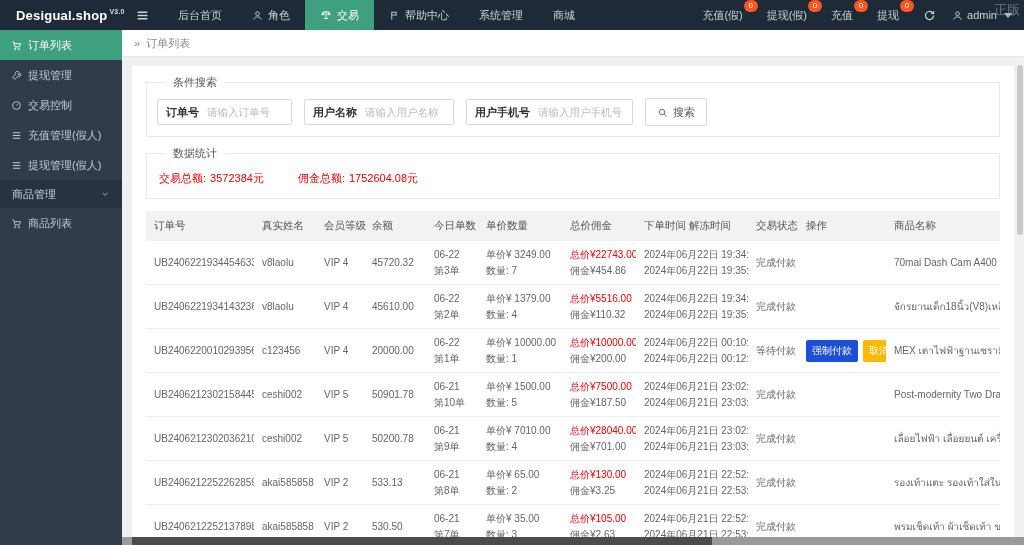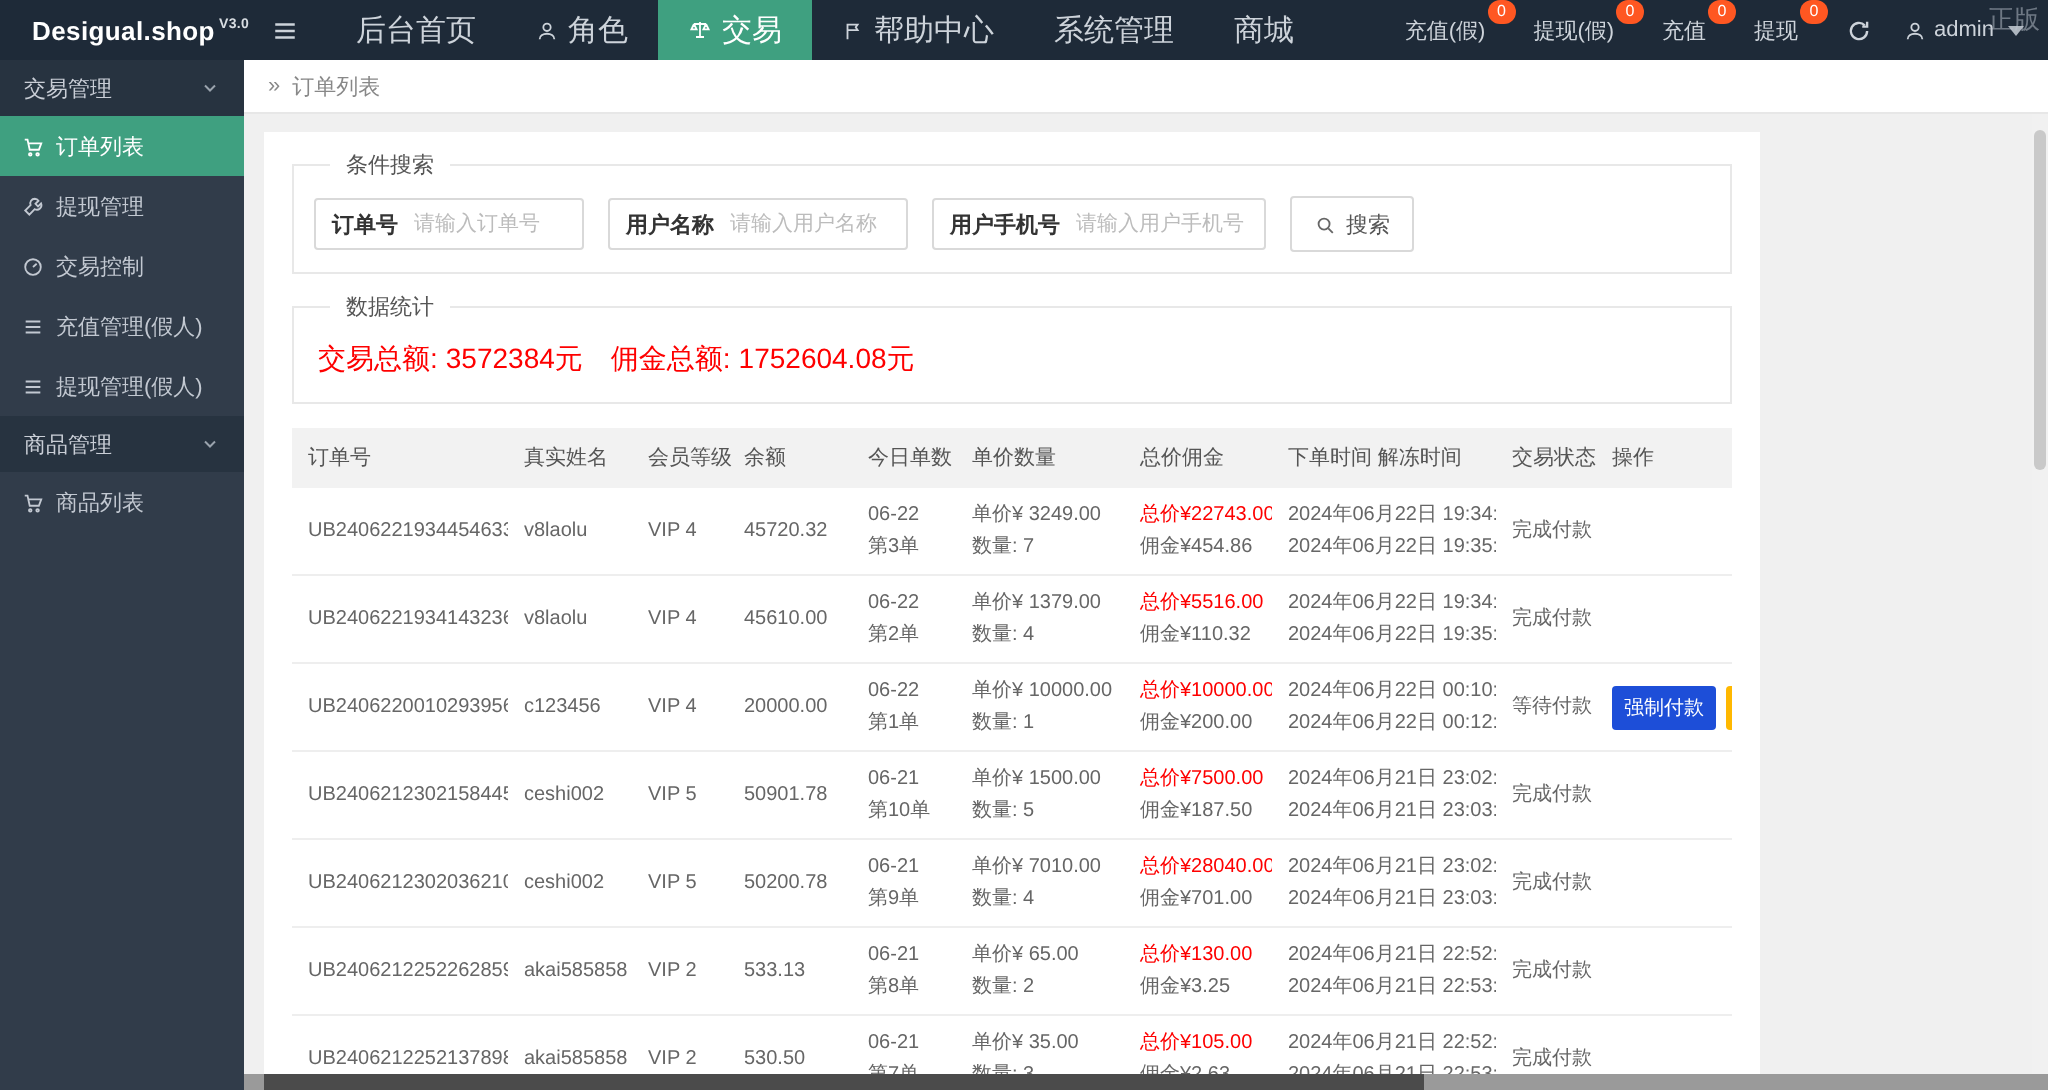--- a/index.html
+++ b/index.html
@@ -15,7 +15,7 @@
   .logo sup { font-size:7px; color:#d8dde2; margin-left:2px; }
   .collapse { display:flex; align-items:center; padding:0 14px; cursor:pointer; }
   .topnav { display:flex; align-items:stretch; }
-  .topnav .titem { display:flex; align-items:center; gap:5px; padding:0 15px; font-size:15px;
+  .topnav .titem { display:flex; align-items:center; gap:5px; padding:0 15px; font-size:11px;
     cursor:pointer; white-space:nowrap; }
   .topnav .titem.active { background:#3fa080; color:#fff;justify-content:center; }
   .top-right { margin-left:auto; display:flex; align-items:center; padding-right:12px; }

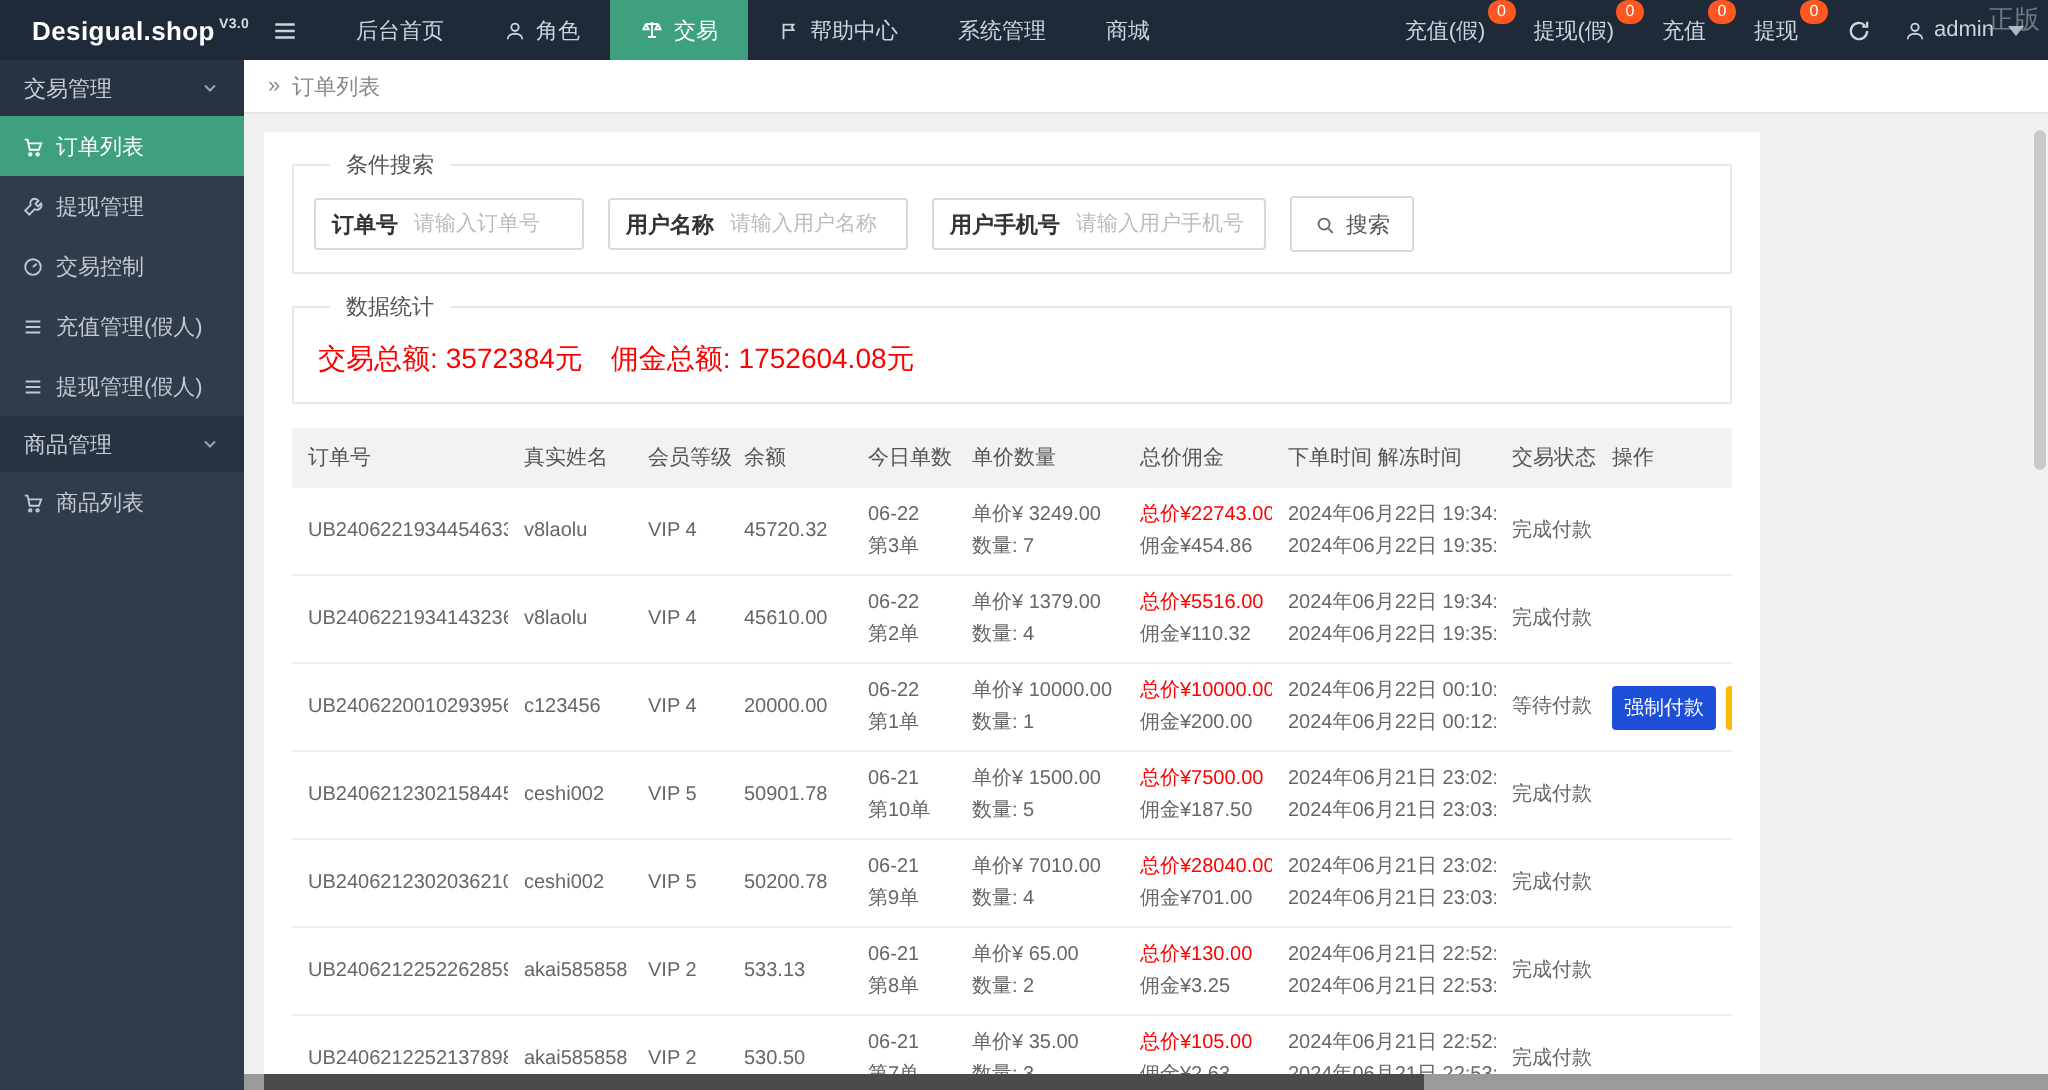--- a/index.html
+++ b/index.html
@@ -143,12 +143,6 @@
 <div class="watermark">正版</div>
 
 <div class="sidebar">
-  <div class="sgroup">
-    <span>交易管理</span>
-    <svg class="svgi" width="10" height="10" viewBox="0 0 24 24" fill="none" stroke="#9aa3ad" stroke-width="2.4">
-        <path d="M6 9l6 6 6-6"></path>
-      </svg>
-  </div>
   <div class="sitem active">
     <svg class="svgi" width="11" height="11" viewBox="0 0 24 24" fill="none" stroke="#fff" stroke-width="2">
         <circle cx="9" cy="20" r="1.4"></circle>

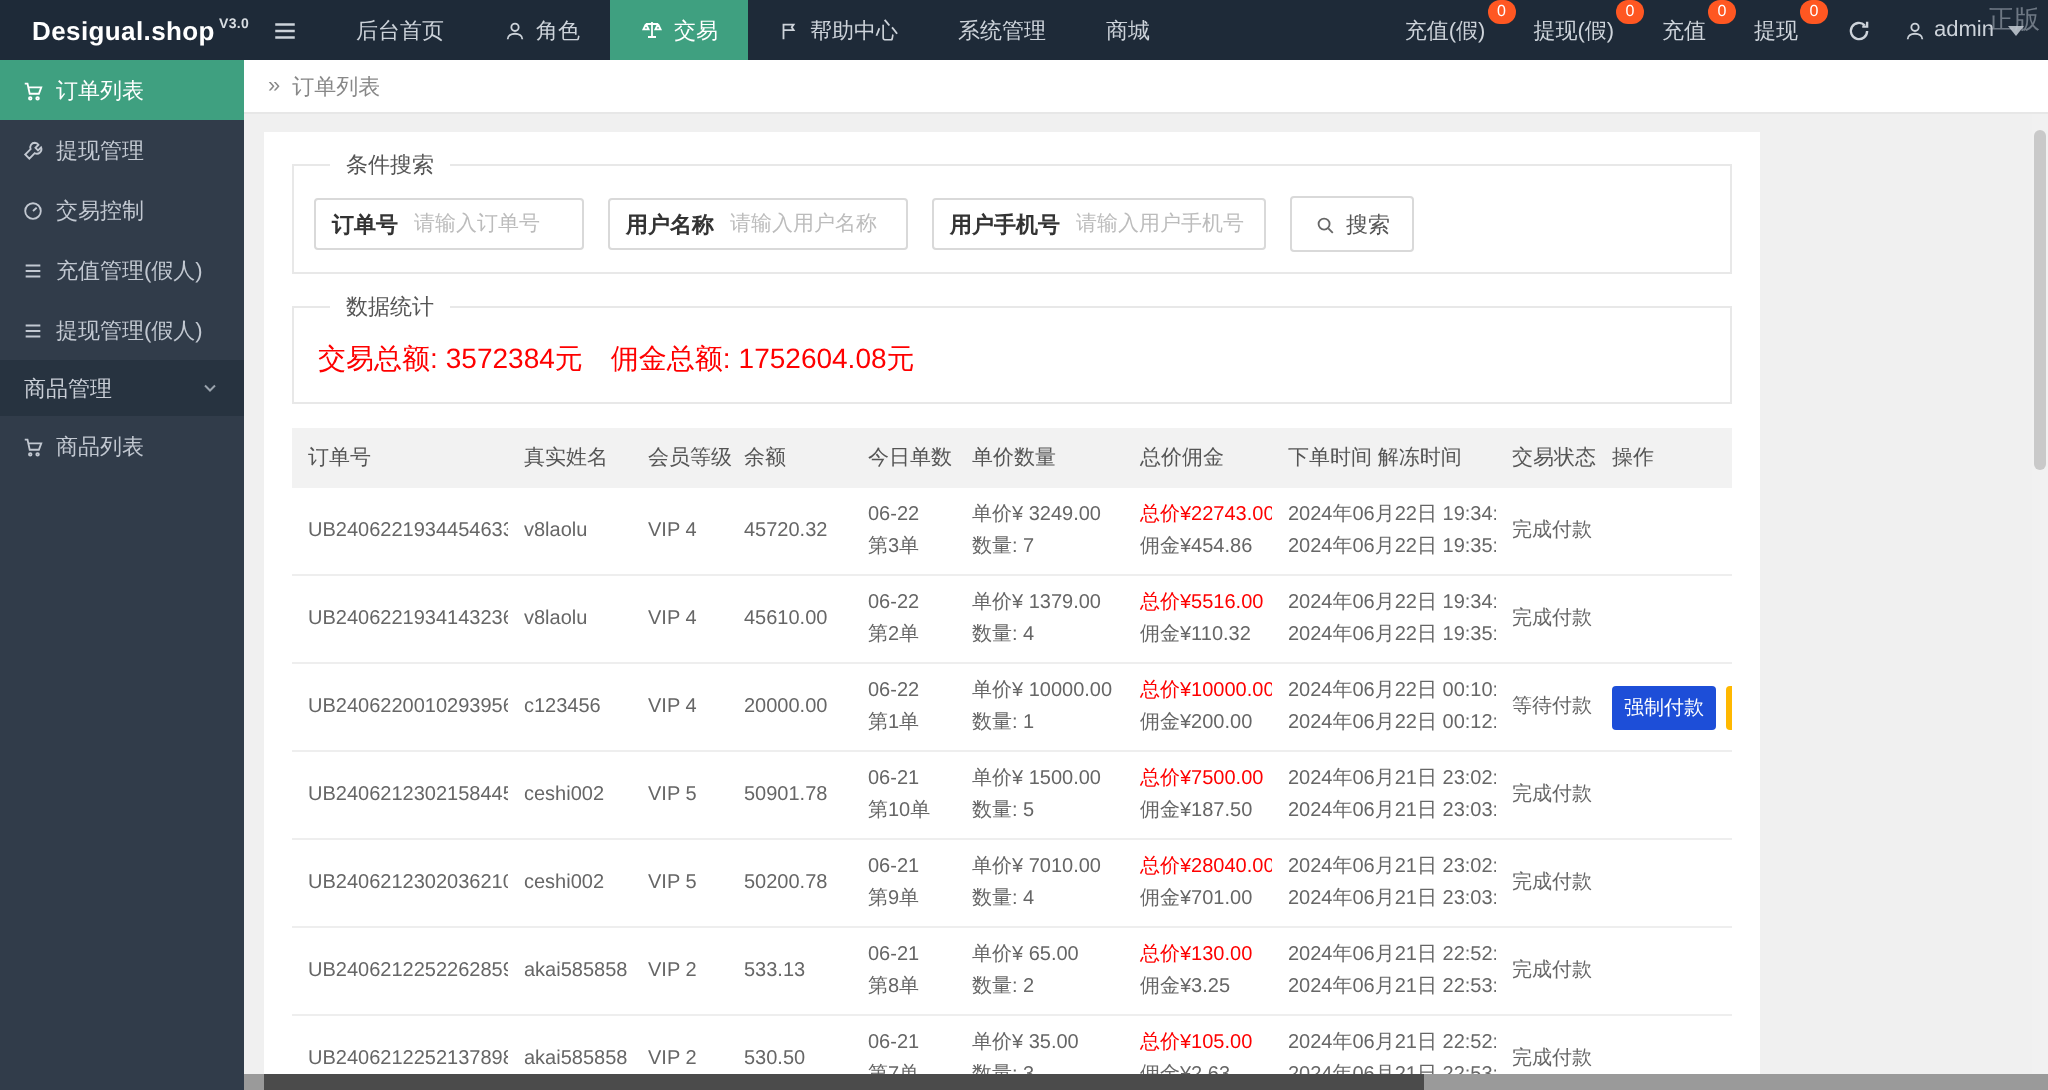--- a/index.html
+++ b/index.html
@@ -45,7 +45,7 @@
     font-size:11px; color:#888; z-index:5; }
 
   
-  .card { position:absolute; left:132px; top:66px; width:748px; bottom:0; background:#fff; overflow:hidden; }
+  .card { position:absolute; left:132px; top:66px; width:882px; bottom:0; background:#fff; overflow:hidden; }
   .fs { position:relative; border:1px solid #e8e8e8; margin:16px 14px 0; padding:15px 10px 10px; }
   .fs-legend { position:absolute; top:-8px; left:18px; background:#fff; padding:0 8px;
     font-size:11px; color:#555; }

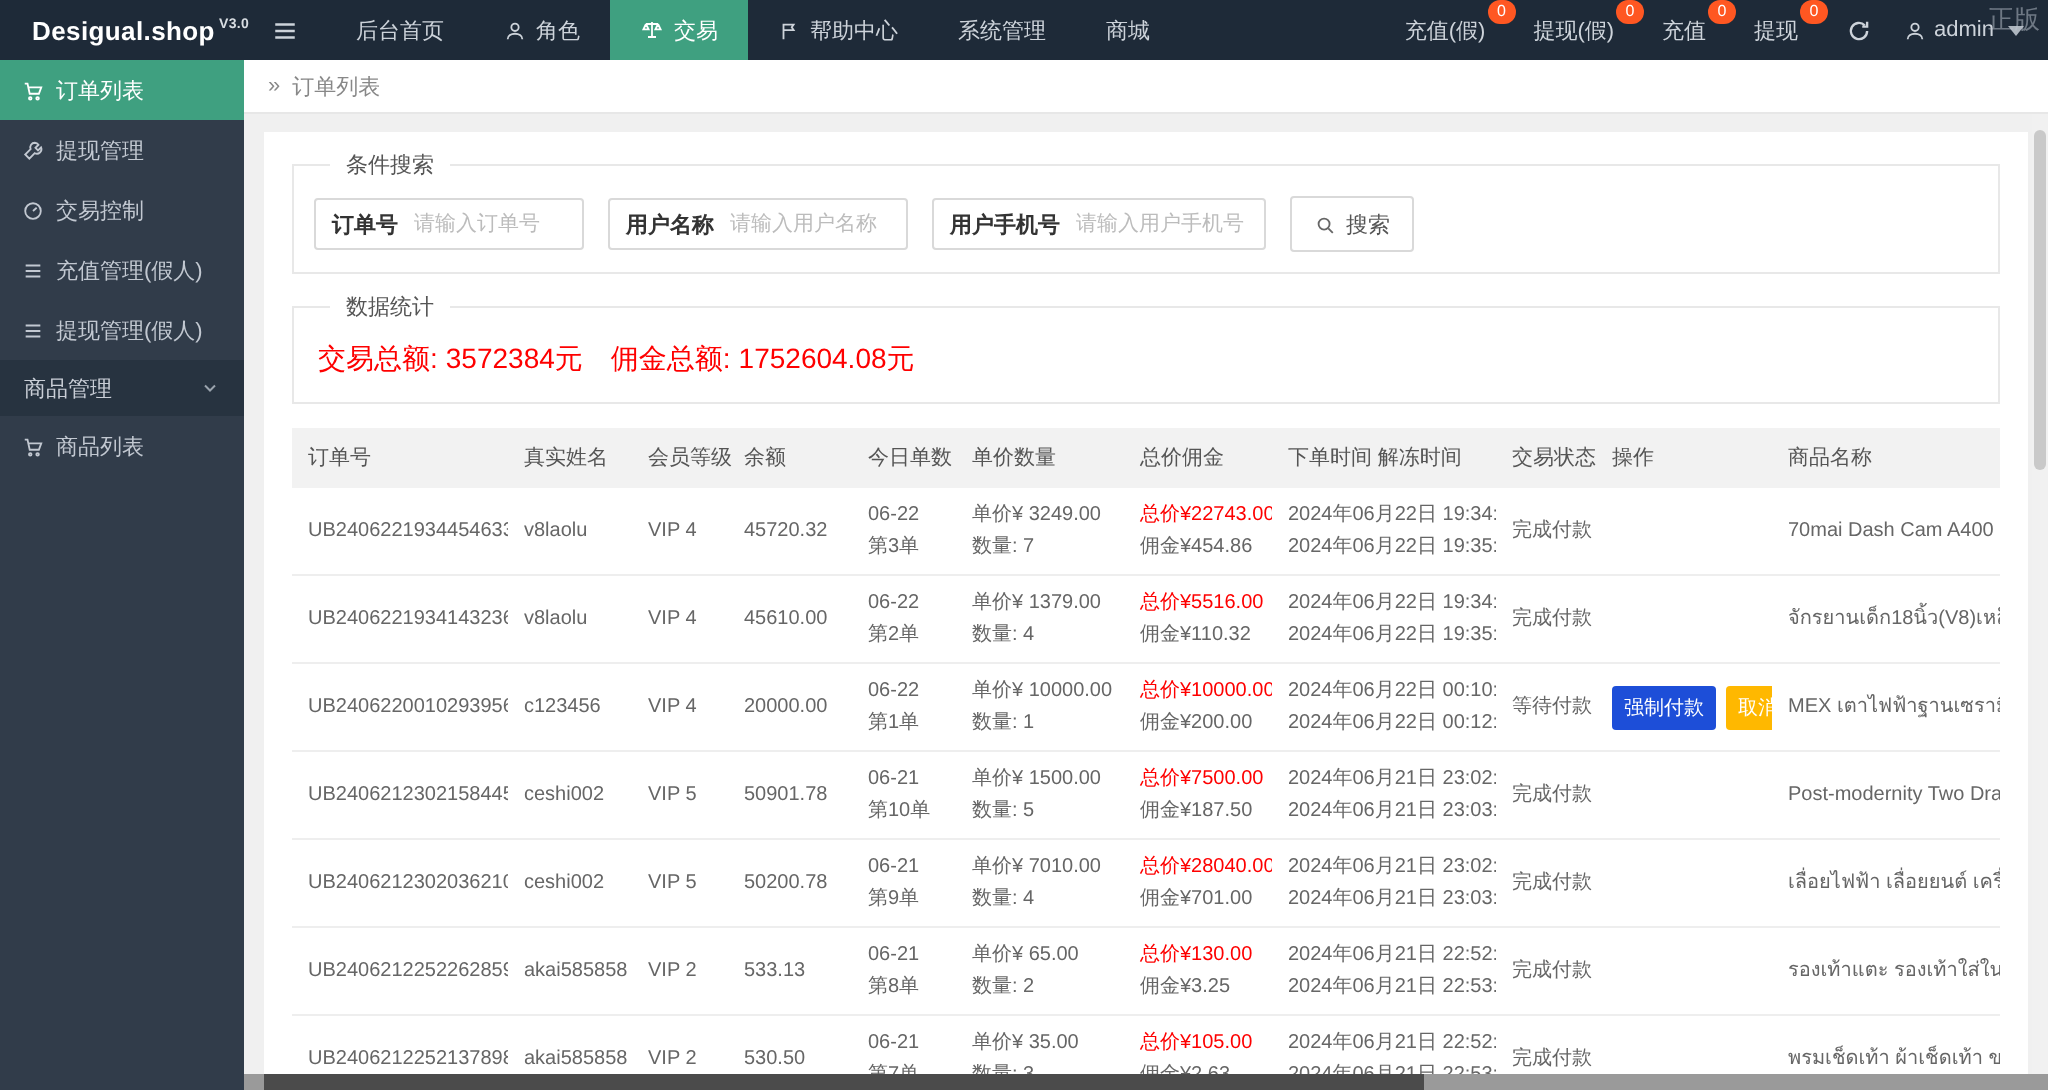--- a/index.html
+++ b/index.html
@@ -56,7 +56,7 @@
   .inp-group input::placeholder { color:#bcbcbc; }
   .search-btn { display:flex; align-items:center; gap:5px; height:28px; padding:0 11px;
     background:#fff; border:1px solid #d9d9d9; border-radius:2px; font-size:11px; color:#555; cursor:pointer; }
-  .stats-line { display:flex; gap:14px; font-size:14px; color:#fe0000; padding:2px 2px 4px; }
+  .stats-line { display:flex; gap:34px; font-size:11px; color:#fe0000; padding:2px 2px 4px; }
   .stats-line b { font-weight:normal; margin-right:4px; }
 
   

